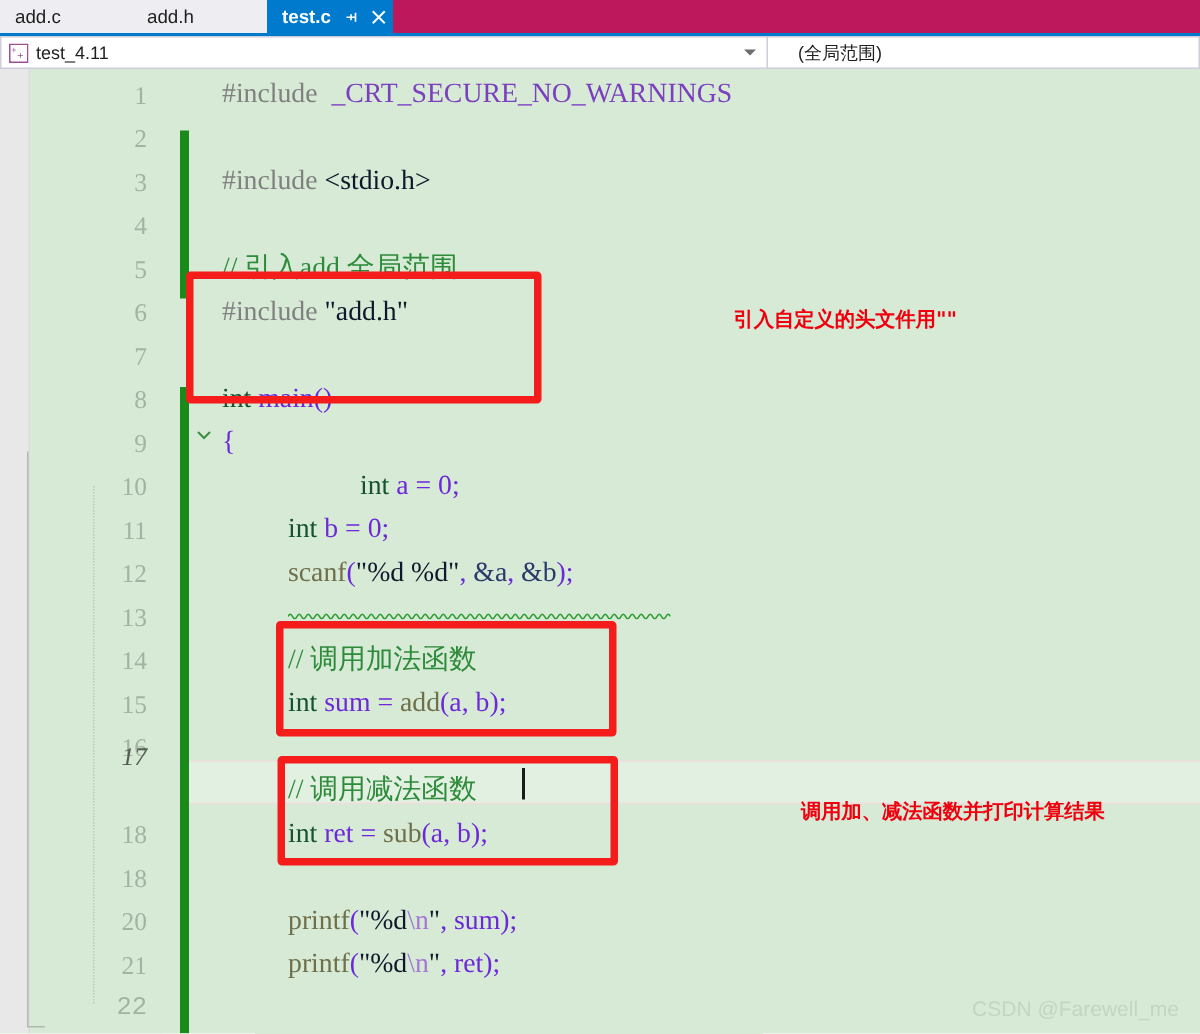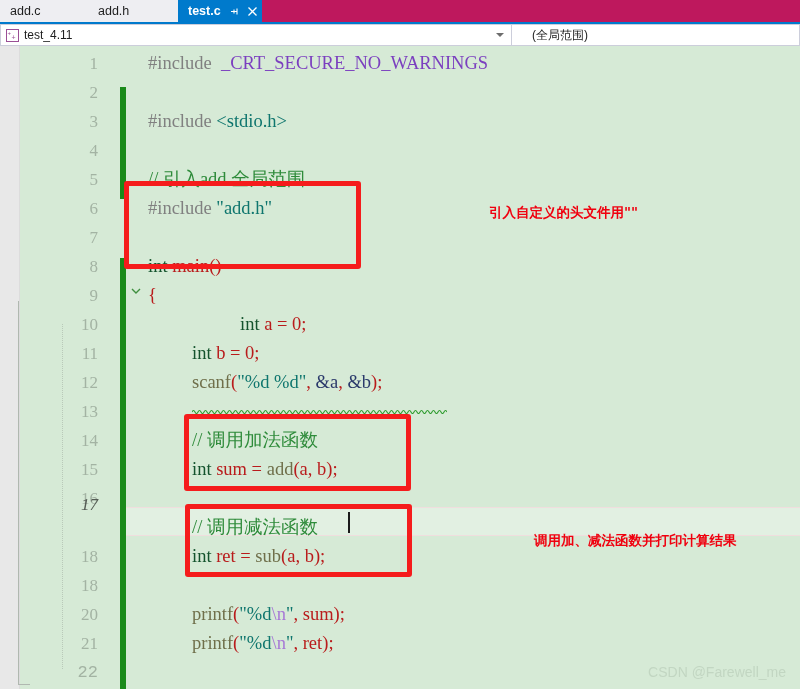--- a/index.html
+++ b/index.html
@@ -93,7 +93,7 @@
   .t-pre{color:#808080;}          
   .t-macro{color:#7b3fbf;}        
   .t-kw{color:#14532d;}          
-  .t-str{color:#0f766e;}          
+  .t-str{color:#0f172a;}          
   .t-esc{color:#a678d6;}          
   .t-cmt{color:#2e8b3a;}          
   .t-fn{color:#6f6f4a;}           

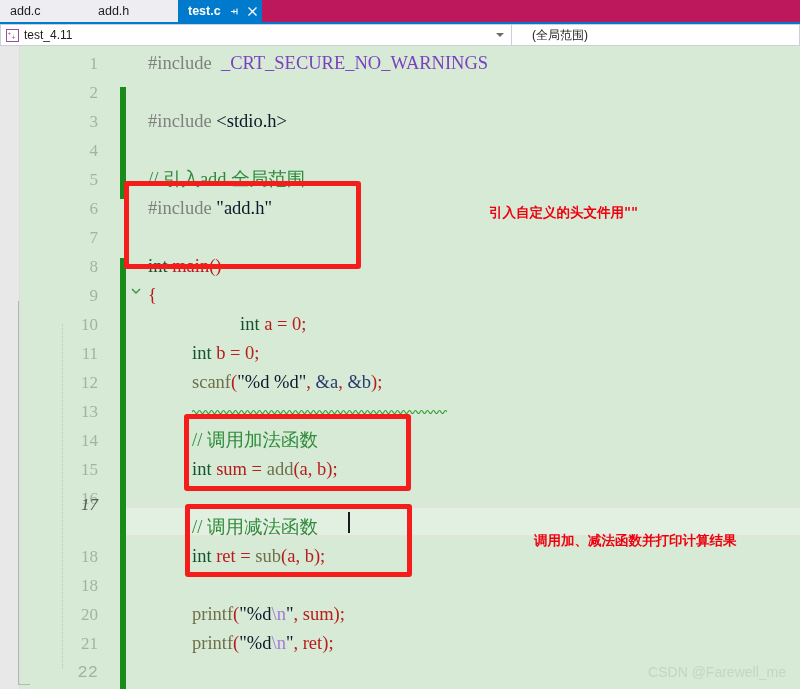--- a/index.html
+++ b/index.html
@@ -97,7 +97,7 @@
   .t-esc{color:#a678d6;}          
   .t-cmt{color:#2e8b3a;}          
   .t-fn{color:#6f6f4a;}           
-  .t-plain{color:#b91c1c;}
+  .t-plain{color:#6d28d9;}
   .t-id{color:#2b3a6b;}
 
   

